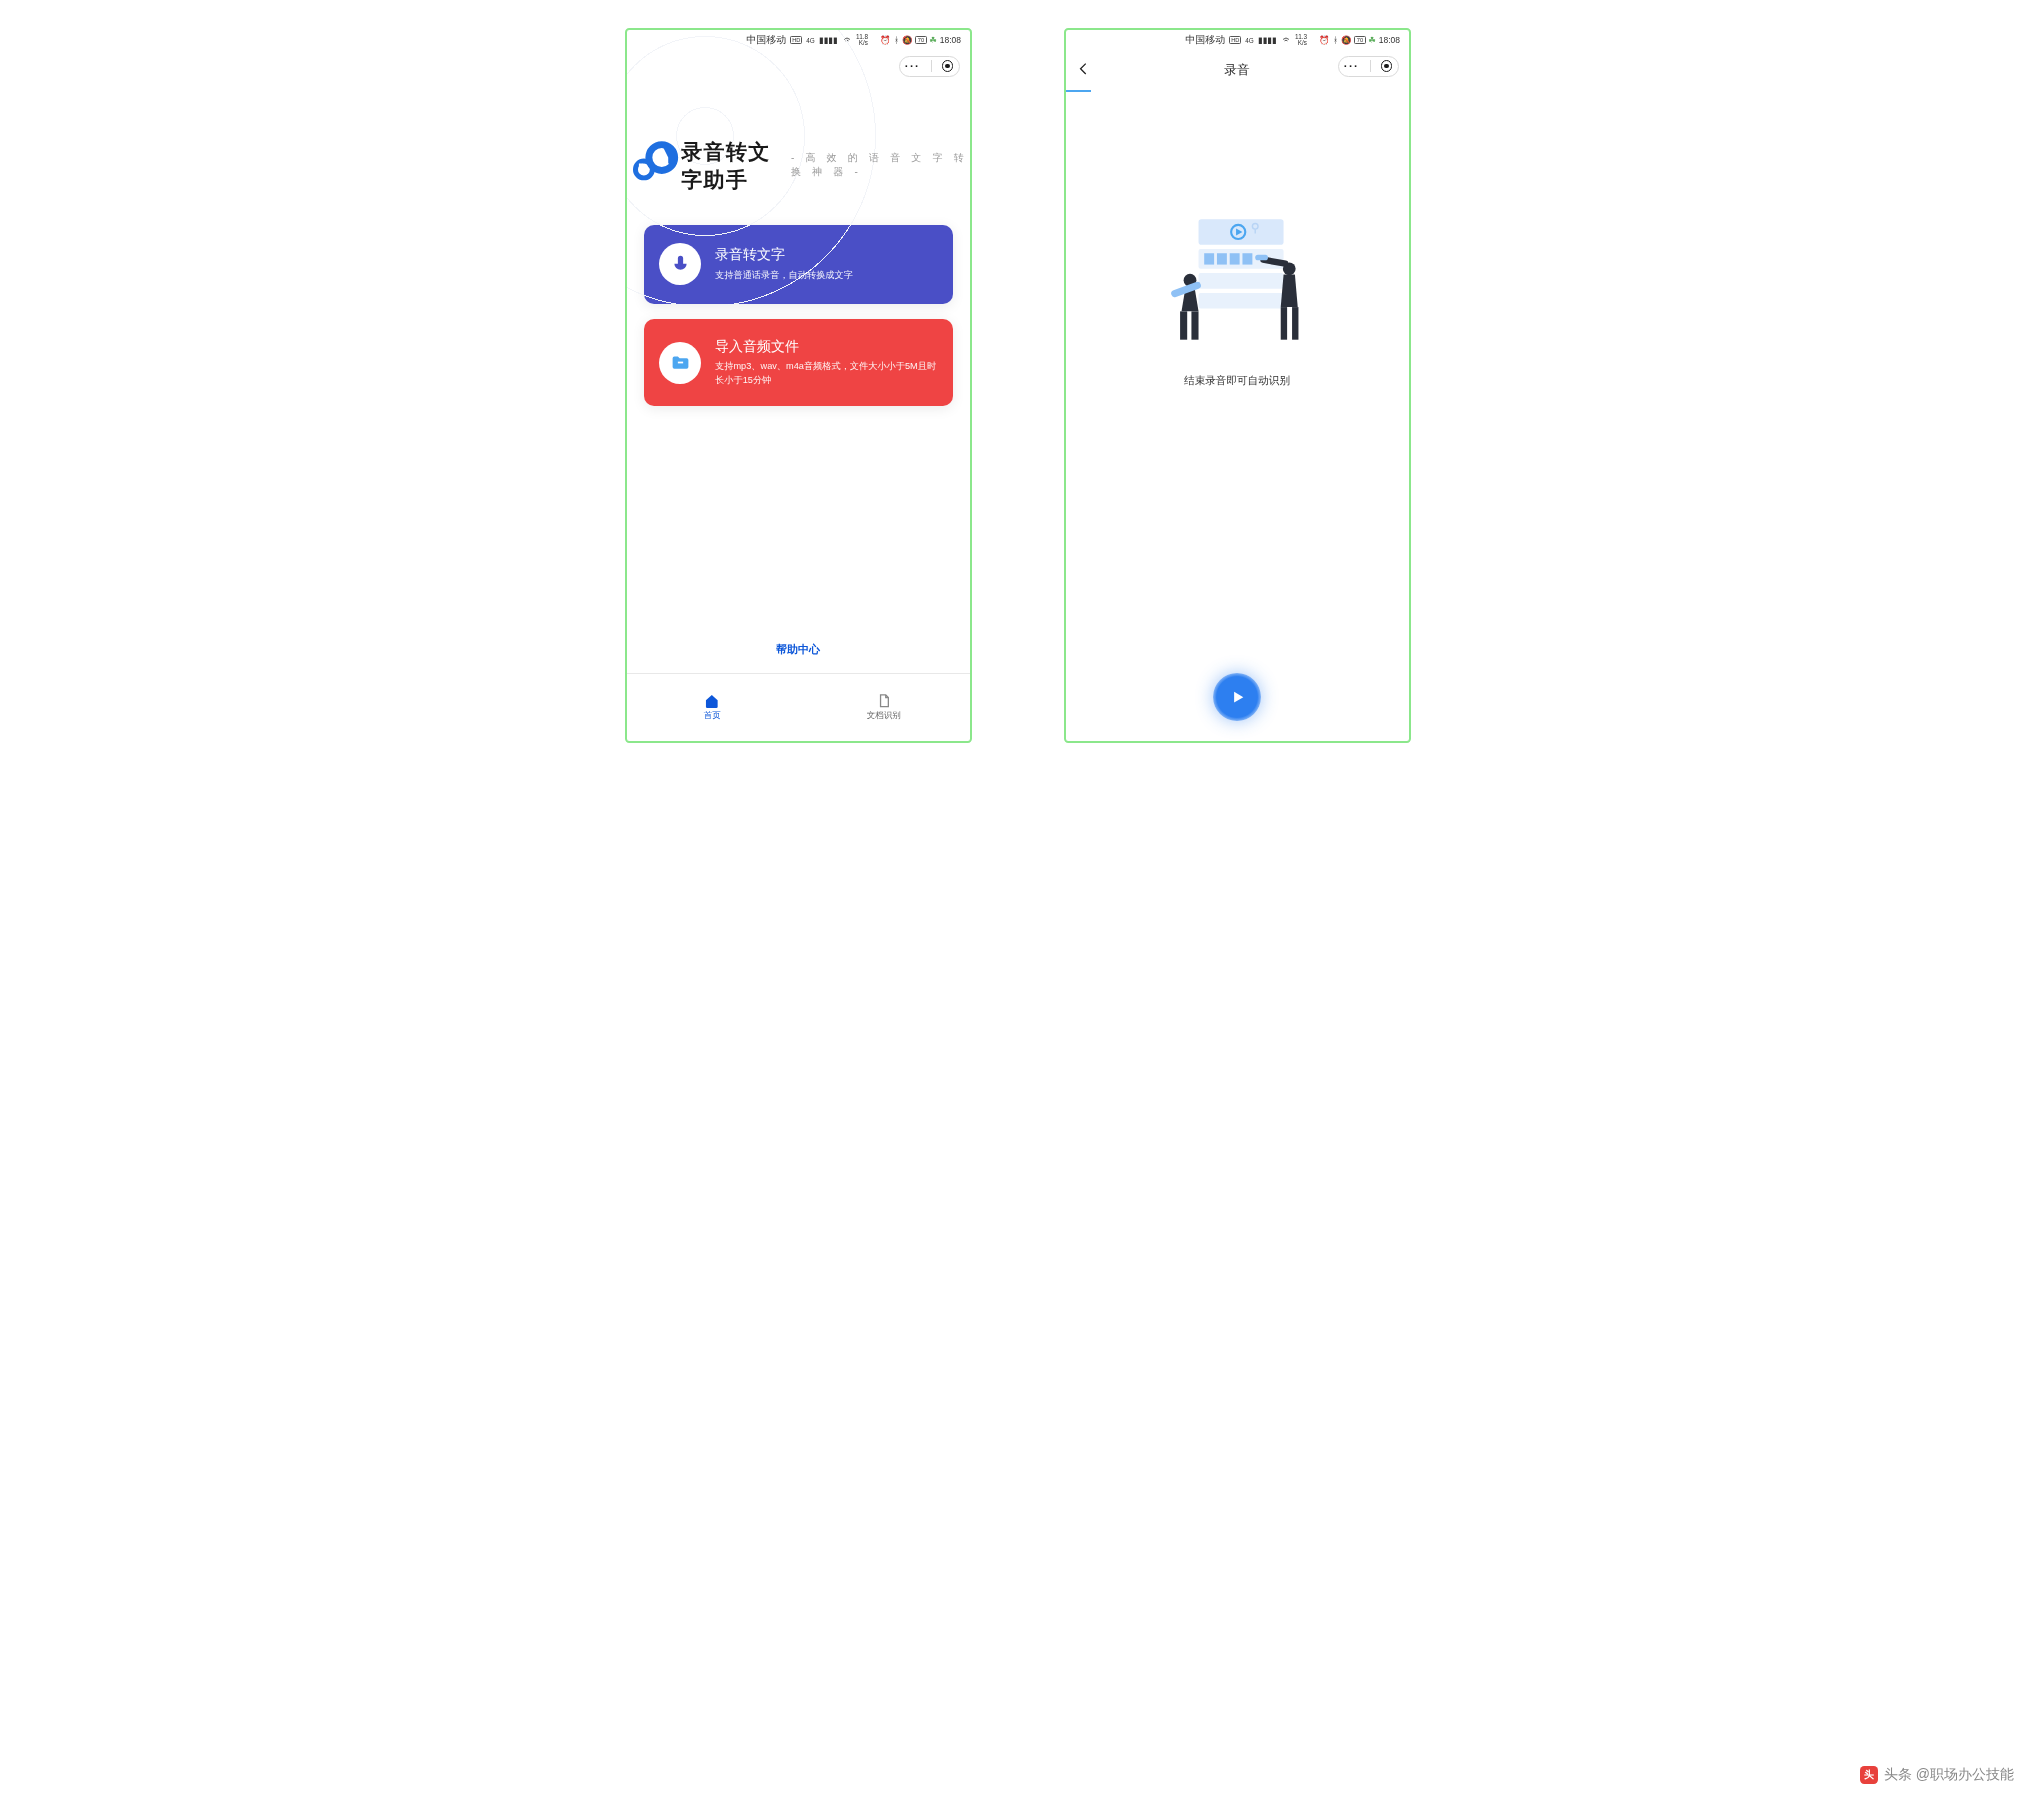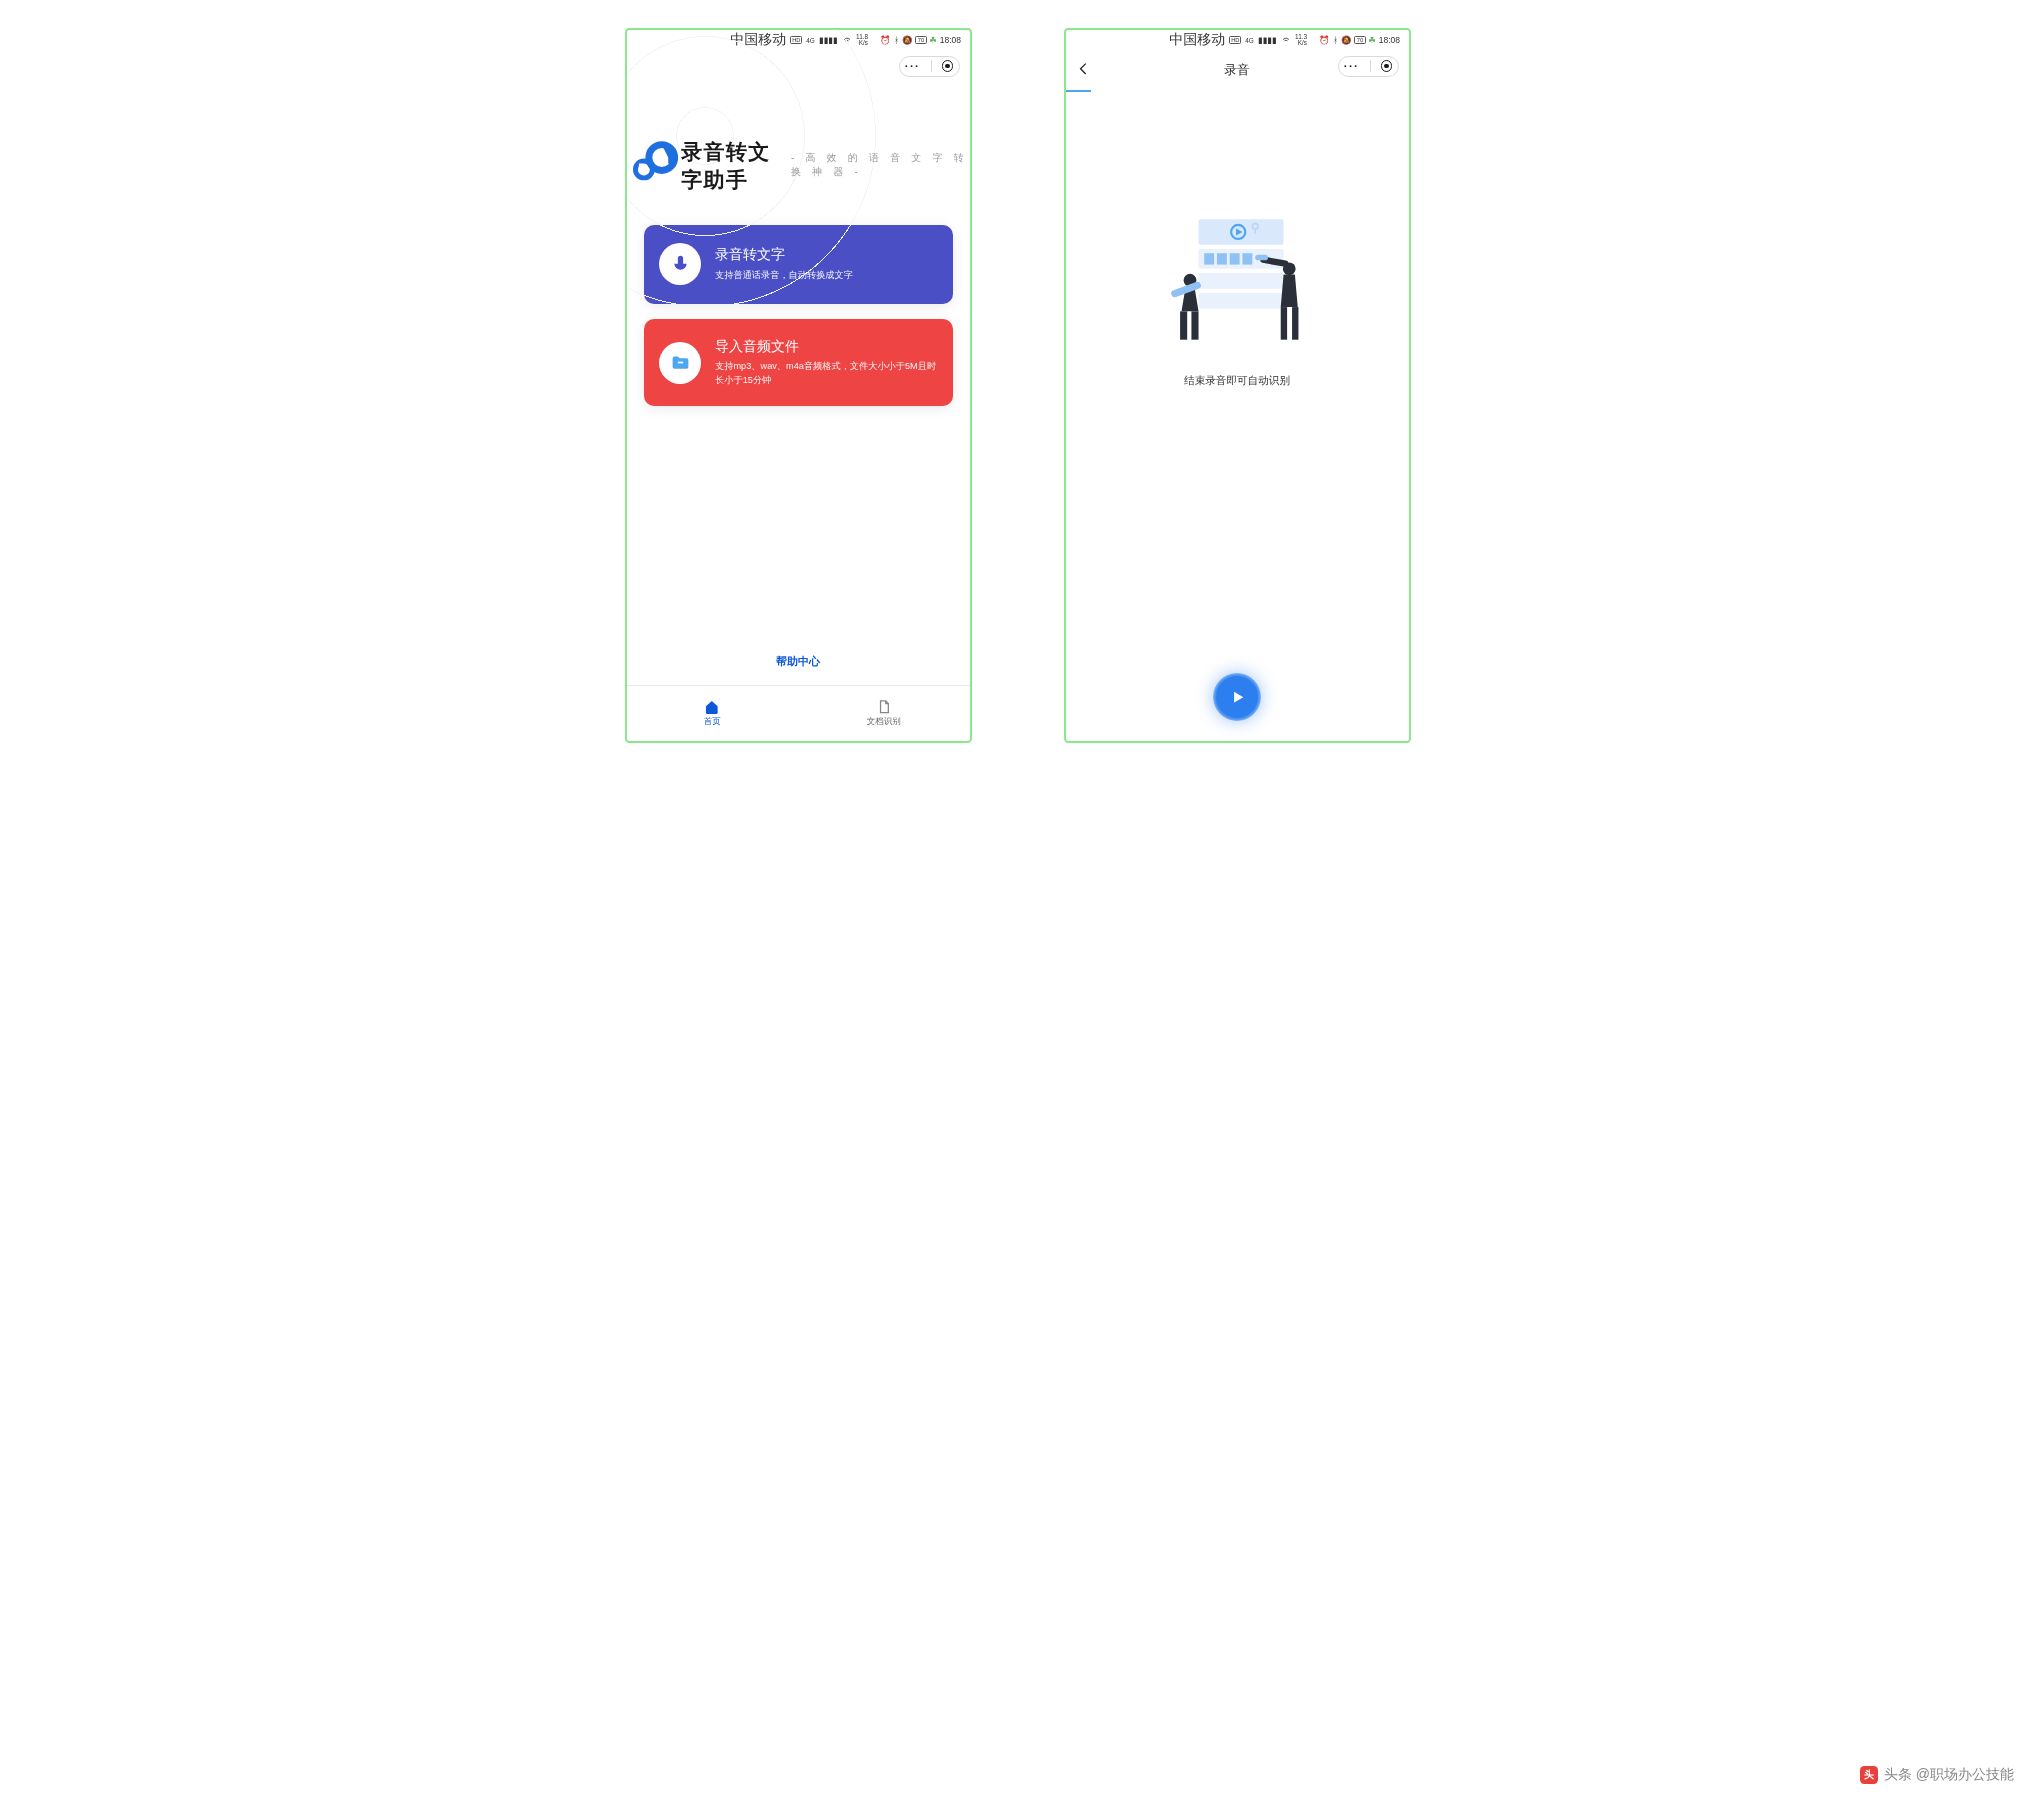--- a/index.html
+++ b/index.html
@@ -33,7 +33,7 @@
     color: #333;
     gap: 4.2px;
   }
-  .status-left-text { font-size: 14px; }
+  .status-left-text { font-size: 10px; }
   .status-icon { font-size: 8.5px; }
   .status-speed { font-size: 6.4px; line-height: 6.4px; text-align: right;}
   .status-right { display: flex; align-items: center; gap: 2.8px; margin-left: 8.5px;}

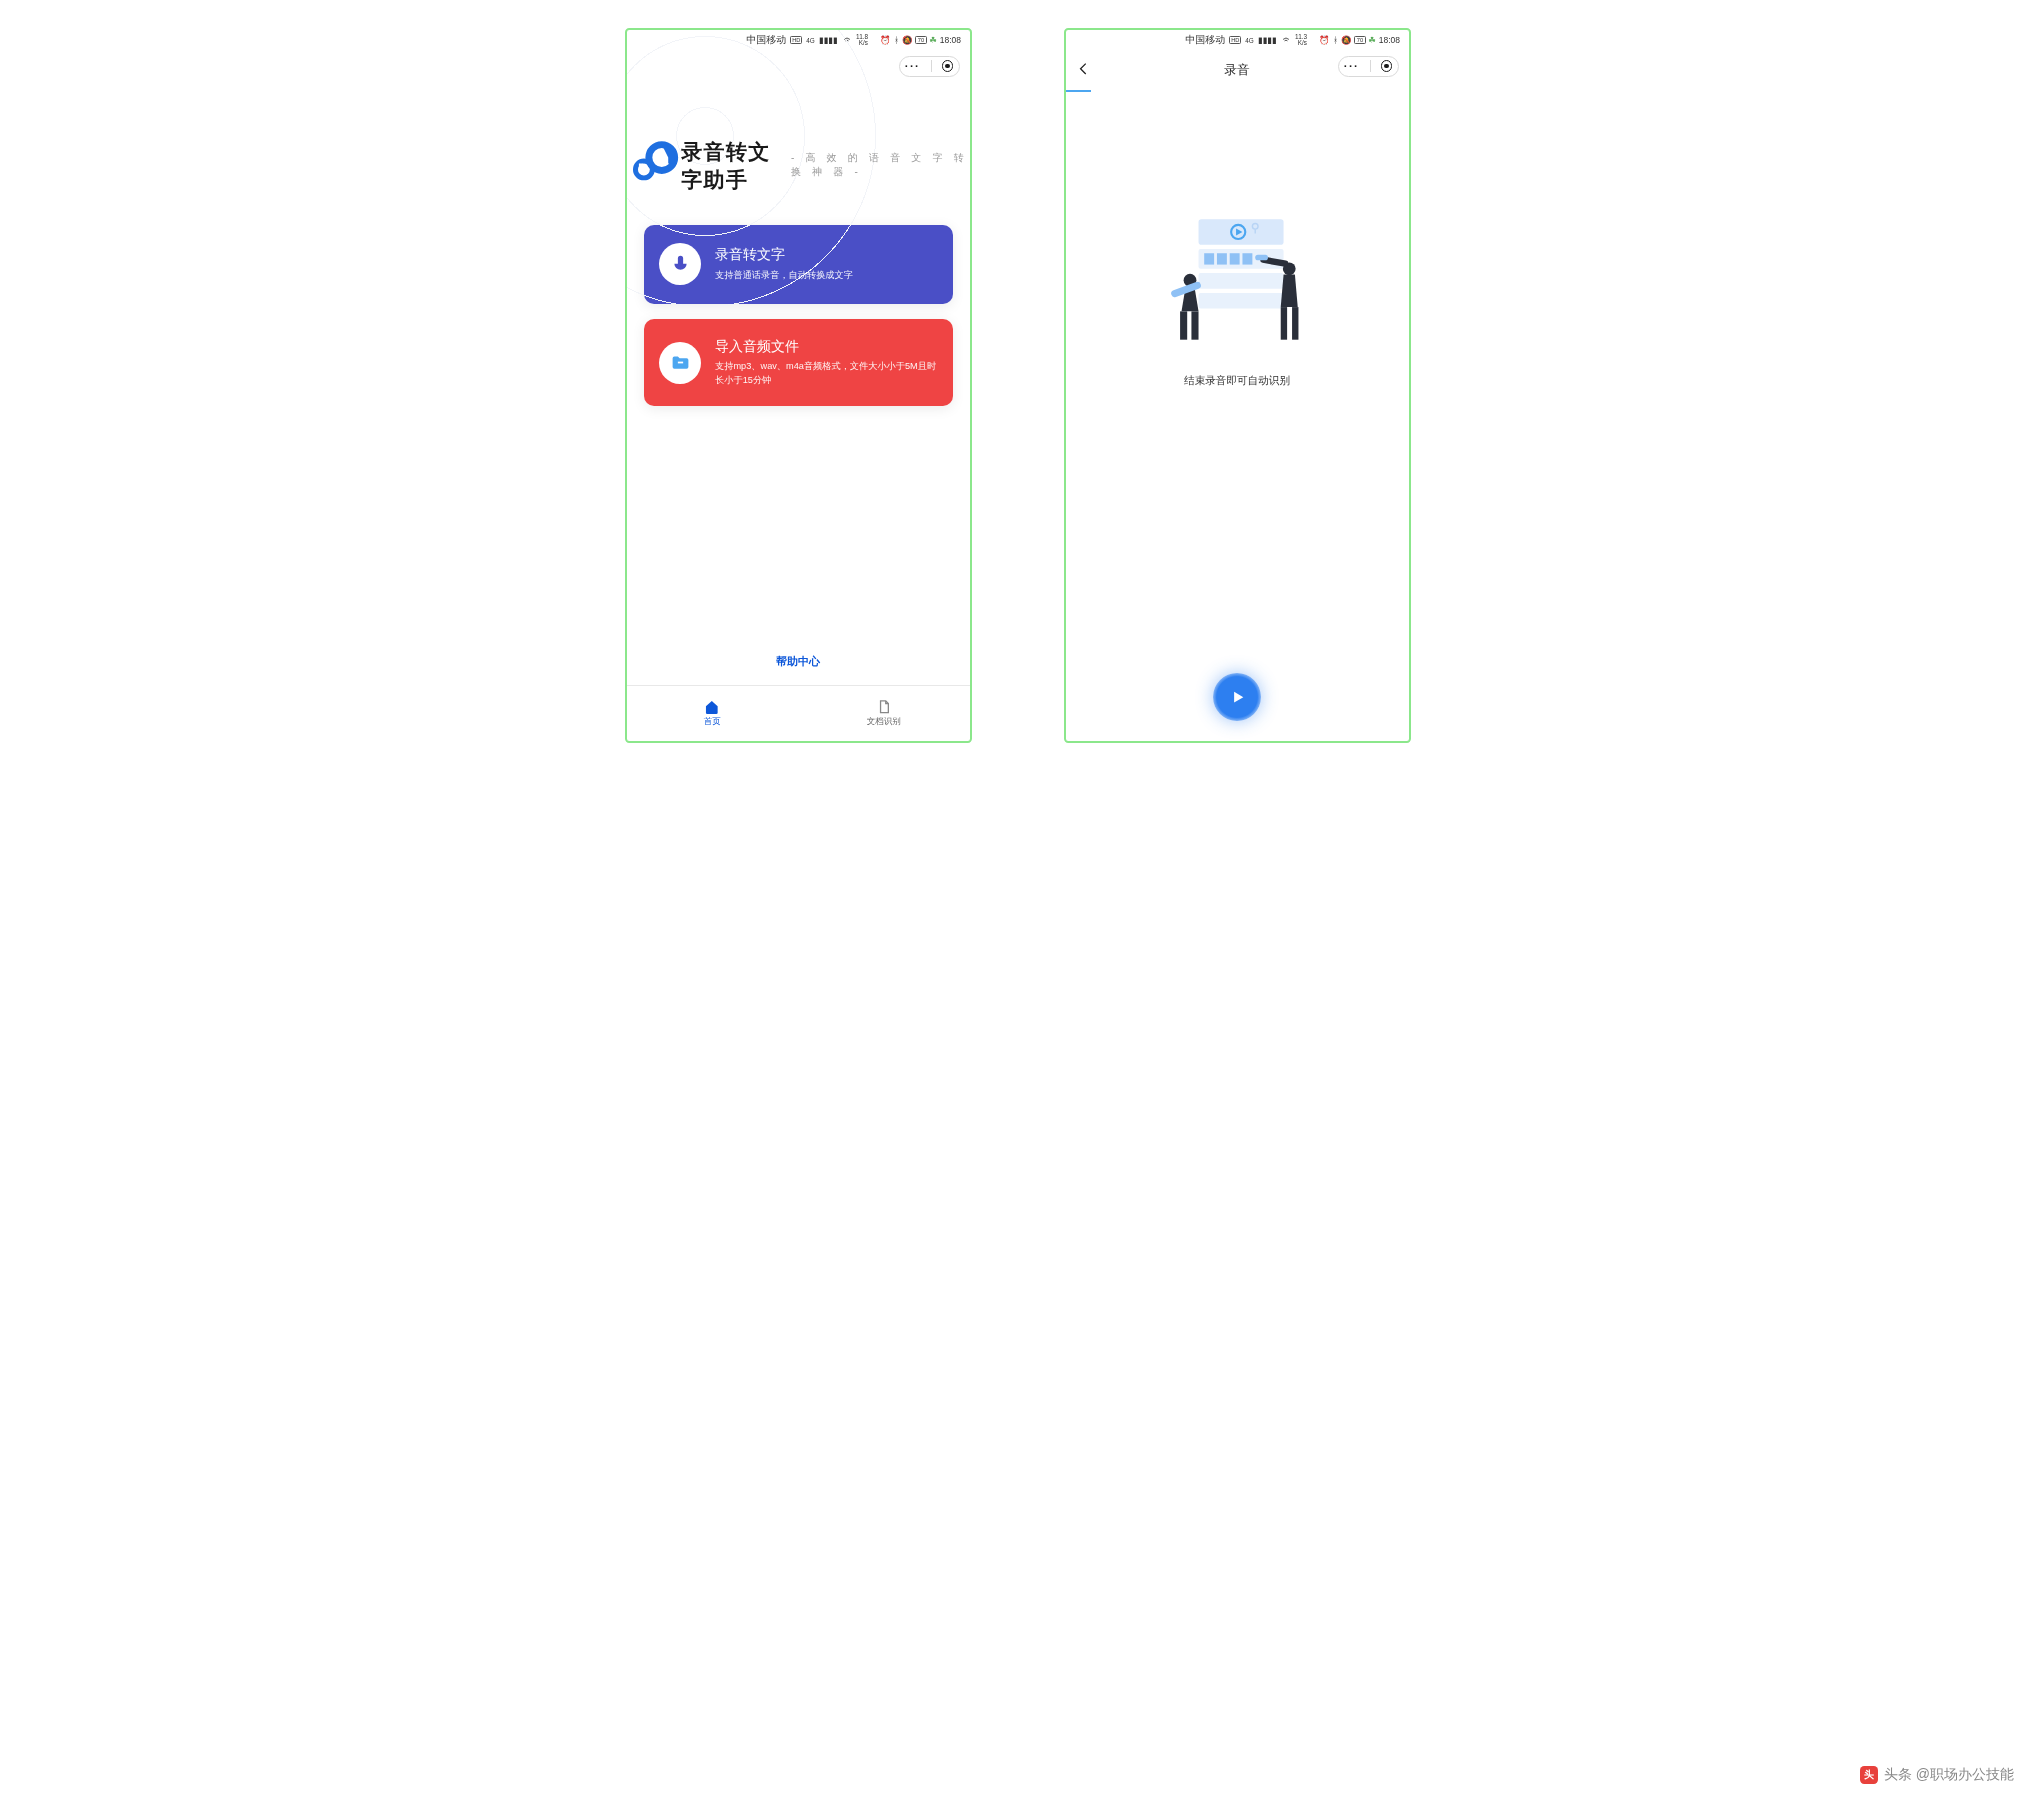--- a/index.html
+++ b/index.html
@@ -85,7 +85,7 @@
   .card-title  { font-size: 14px; font-weight: 500; margin-bottom: 4.2px;}
   .card-desc   { font-size: 9.2px; opacity: 0.95; line-height: 1.5;}
   .help-link   { text-align:center; color:#0d57d9; font-size:11px; font-weight:700; margin-top:auto; padding-bottom:15.6px;}
-  .bottom-nav  { display:flex; border-top:0.7px solid #e8e8e8; height:56px;}
+  .bottom-nav  { display:flex; border-top:0.7px solid #e8e8e8; height:68px;}
   .nav-item    { flex:1; display:flex; flex-direction:column; align-items:center; justify-content:center; gap:1.4px;}
   .nav-item.active { color:#0d57d9; }
   .nav-item .nav-label { font-size:8.5px; color:#666;}

